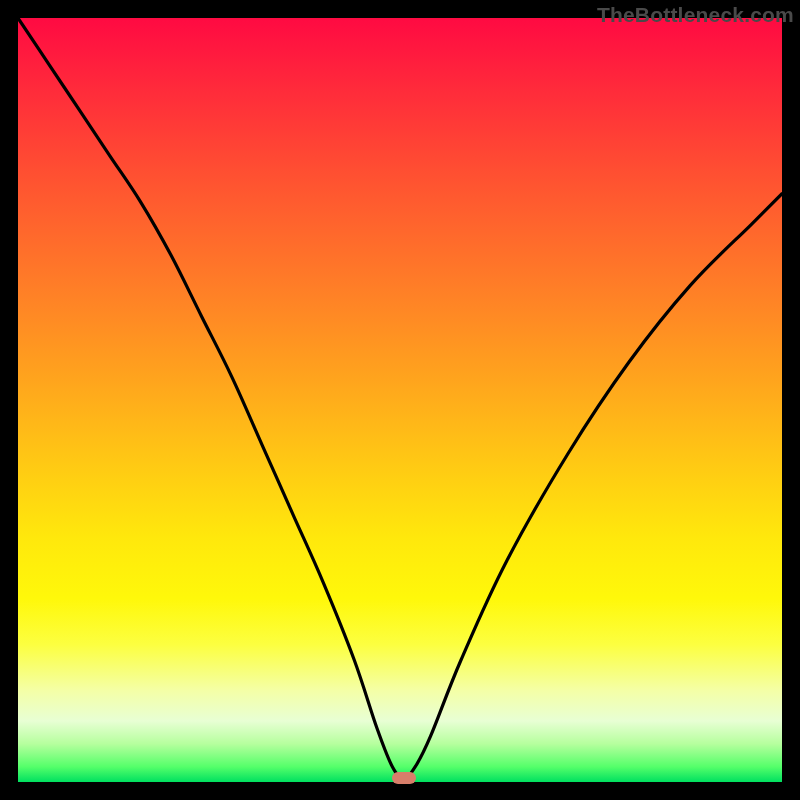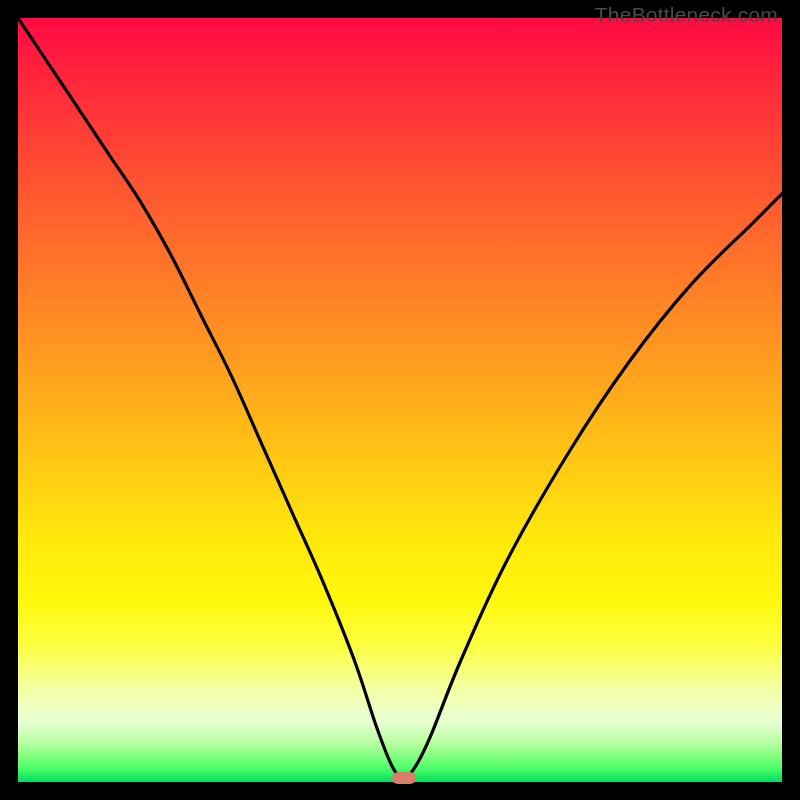--- a/index.html
+++ b/index.html
@@ -45,11 +45,11 @@
   .watermark {
     position: absolute;
     top: 3px;
-    right: 22px;
+    right: 6px;
     color: #4a4a4a;
     font-size: 21px;
     letter-spacing: 0.2px;
-    font-weight: 400;
+    font-weight: 700;
     user-select: none;
   }
   svg.curve {

